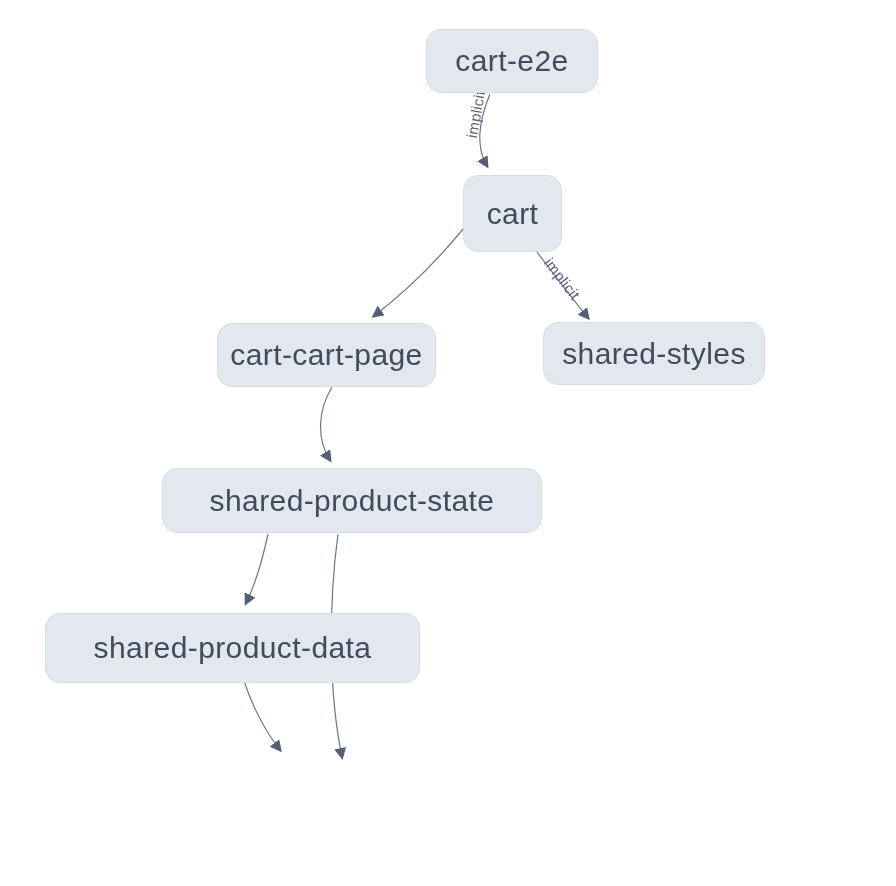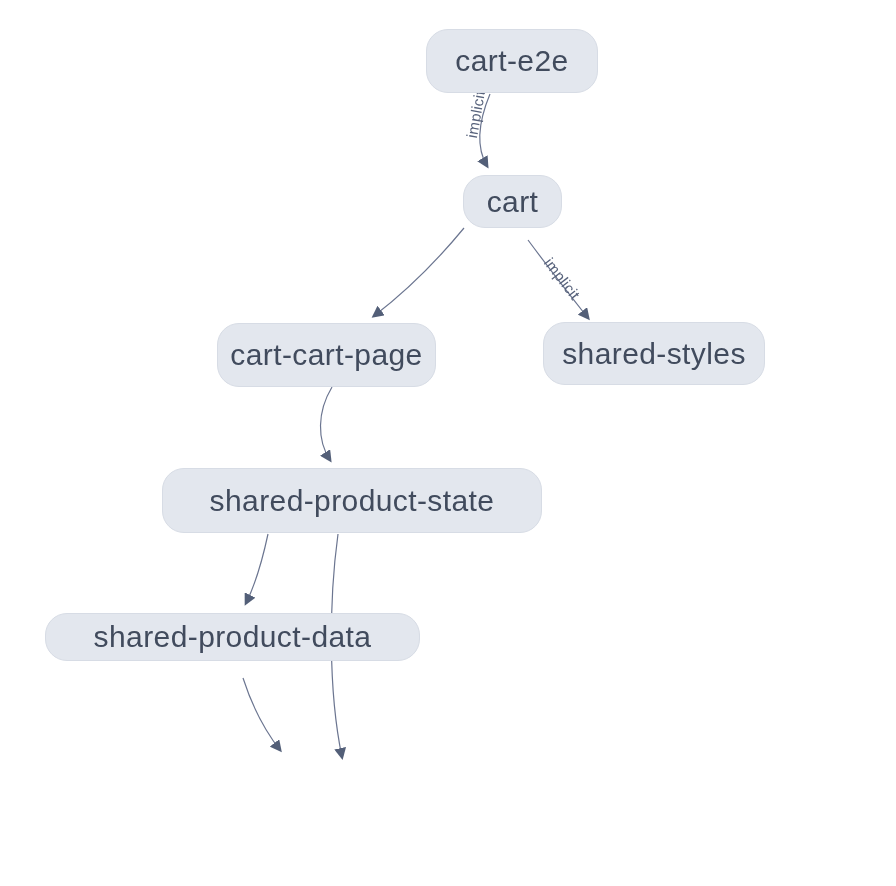--- a/index.html
+++ b/index.html
@@ -41,7 +41,7 @@
     justify-content: center;
     background: #e3e7ee;
     border: 1px solid #d7dce5;
-    border-radius: 22px;
+    border-radius: 15px;
     color: #414b5d;
     font-size: 30px;
     letter-spacing: 0.4px;

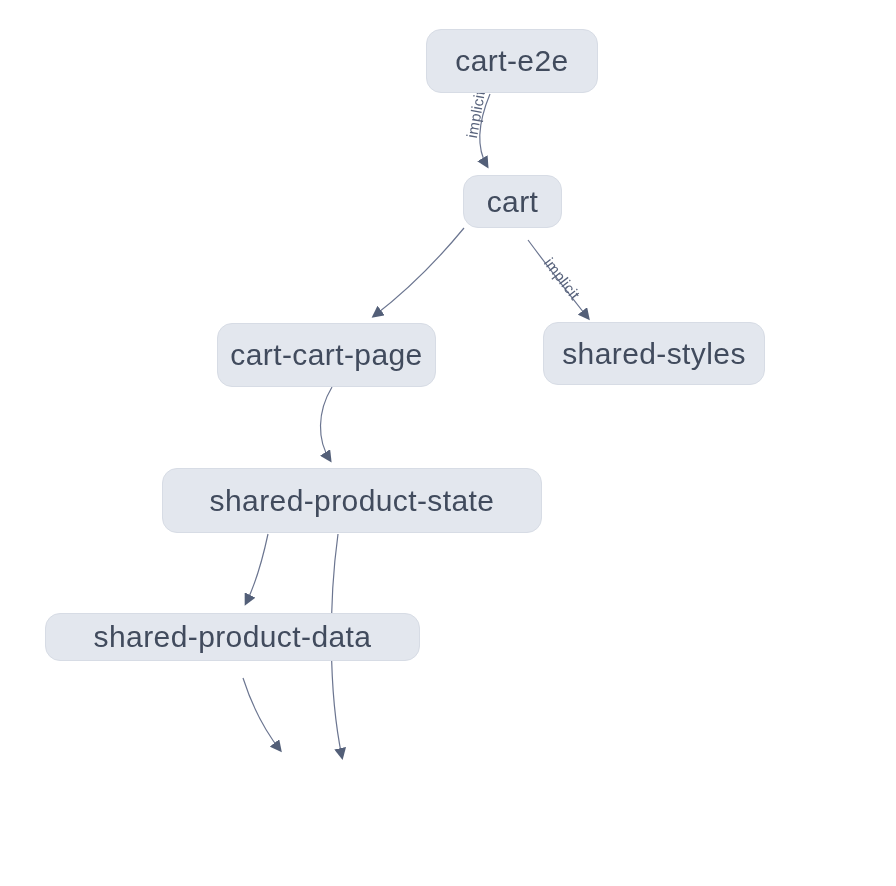--- a/index.html
+++ b/index.html
@@ -83,7 +83,7 @@
 
   <div class="node" style="left:426px; top:29px; width:172px; height:64px;">cart-e2e</div>
 
-  <div class="node" style="left:463px; top:175px; width:99px; height:53px;">cart</div>
+  <div class="node" style="left:463px; top:175px; width:99px; height:77px;">cart</div>
 
   <div class="node" style="left:217px; top:323px; width:219px; height:64px;">cart-cart-page</div>
 

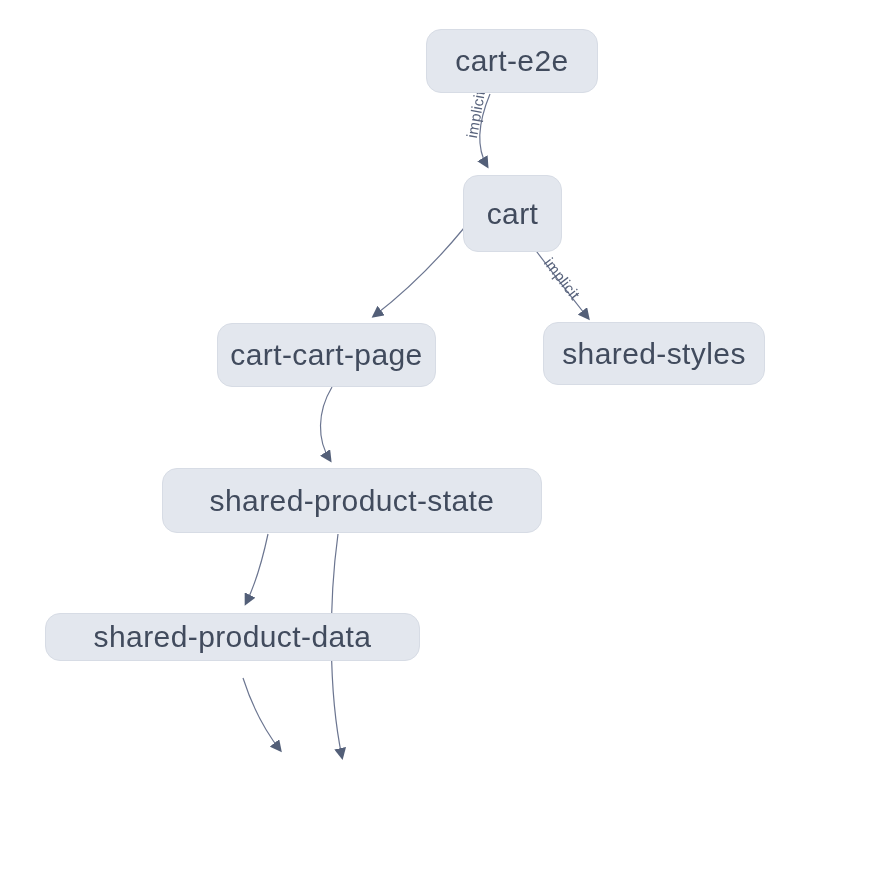--- a/index.html
+++ b/index.html
@@ -91,7 +91,7 @@
 
   <div class="node" style="left:162px; top:468px; width:380px; height:65px;">shared-product-state</div>
 
-  <div class="node" style="left:45px; top:613px; width:375px; height:48px;">shared-product-data</div>
+  <div class="node" style="left:45px; top:613px; width:375px; height:70px;">shared-product-data</div>
 
 
 </div>

